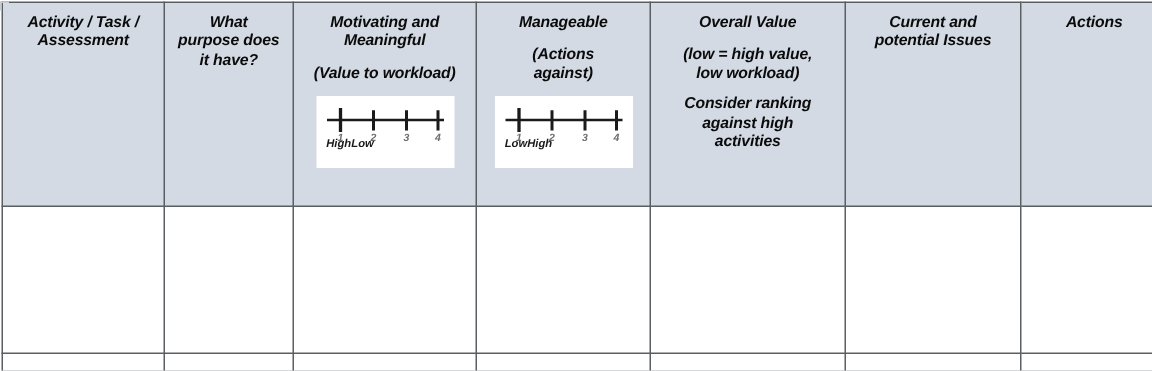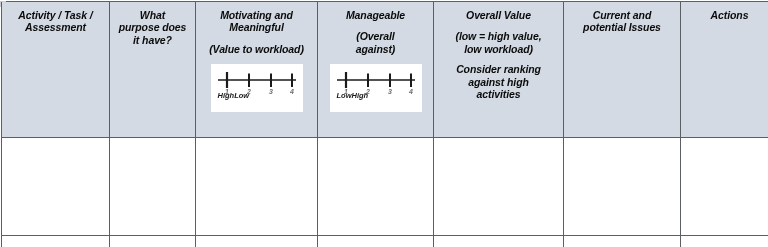--- a/index.html
+++ b/index.html
@@ -183,7 +183,7 @@
         <th style="width:116px">
           <div class="hd-stack">
             <div class="hd-line">Manageable</div>
-            <div class="hd-line gap">(Overall</div>
+            <div class="hd-line gap">(Actions</div>
             <div class="hd-line">against)</div>
 
             <div class="scale-box">

